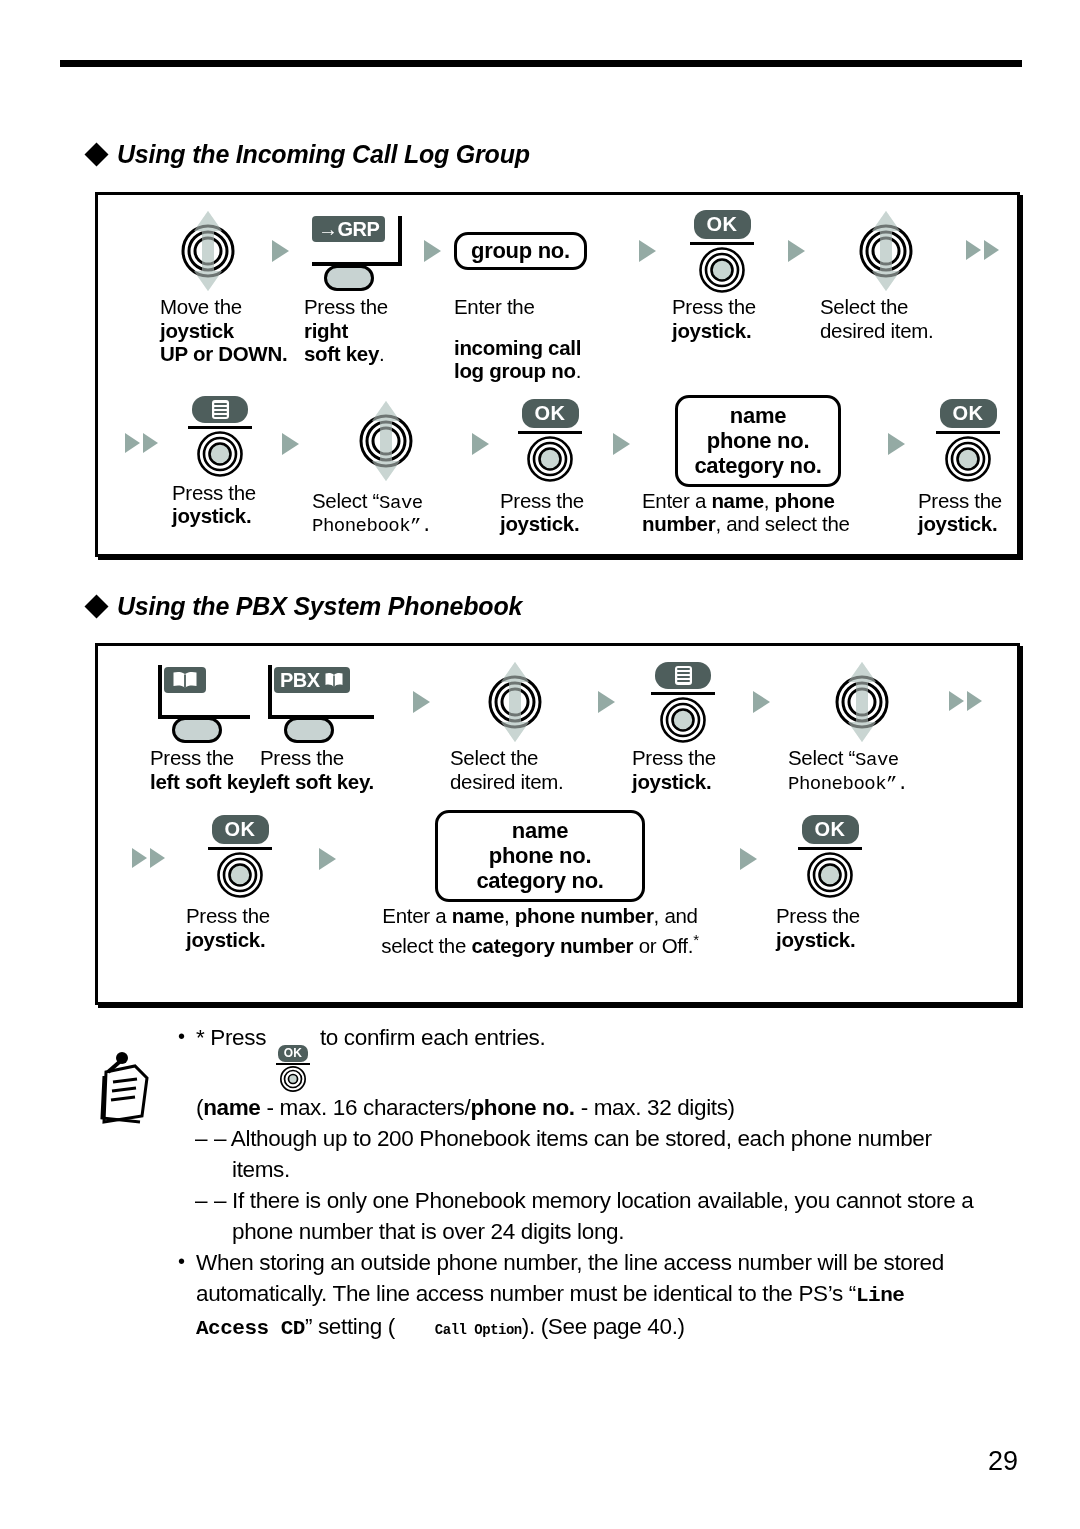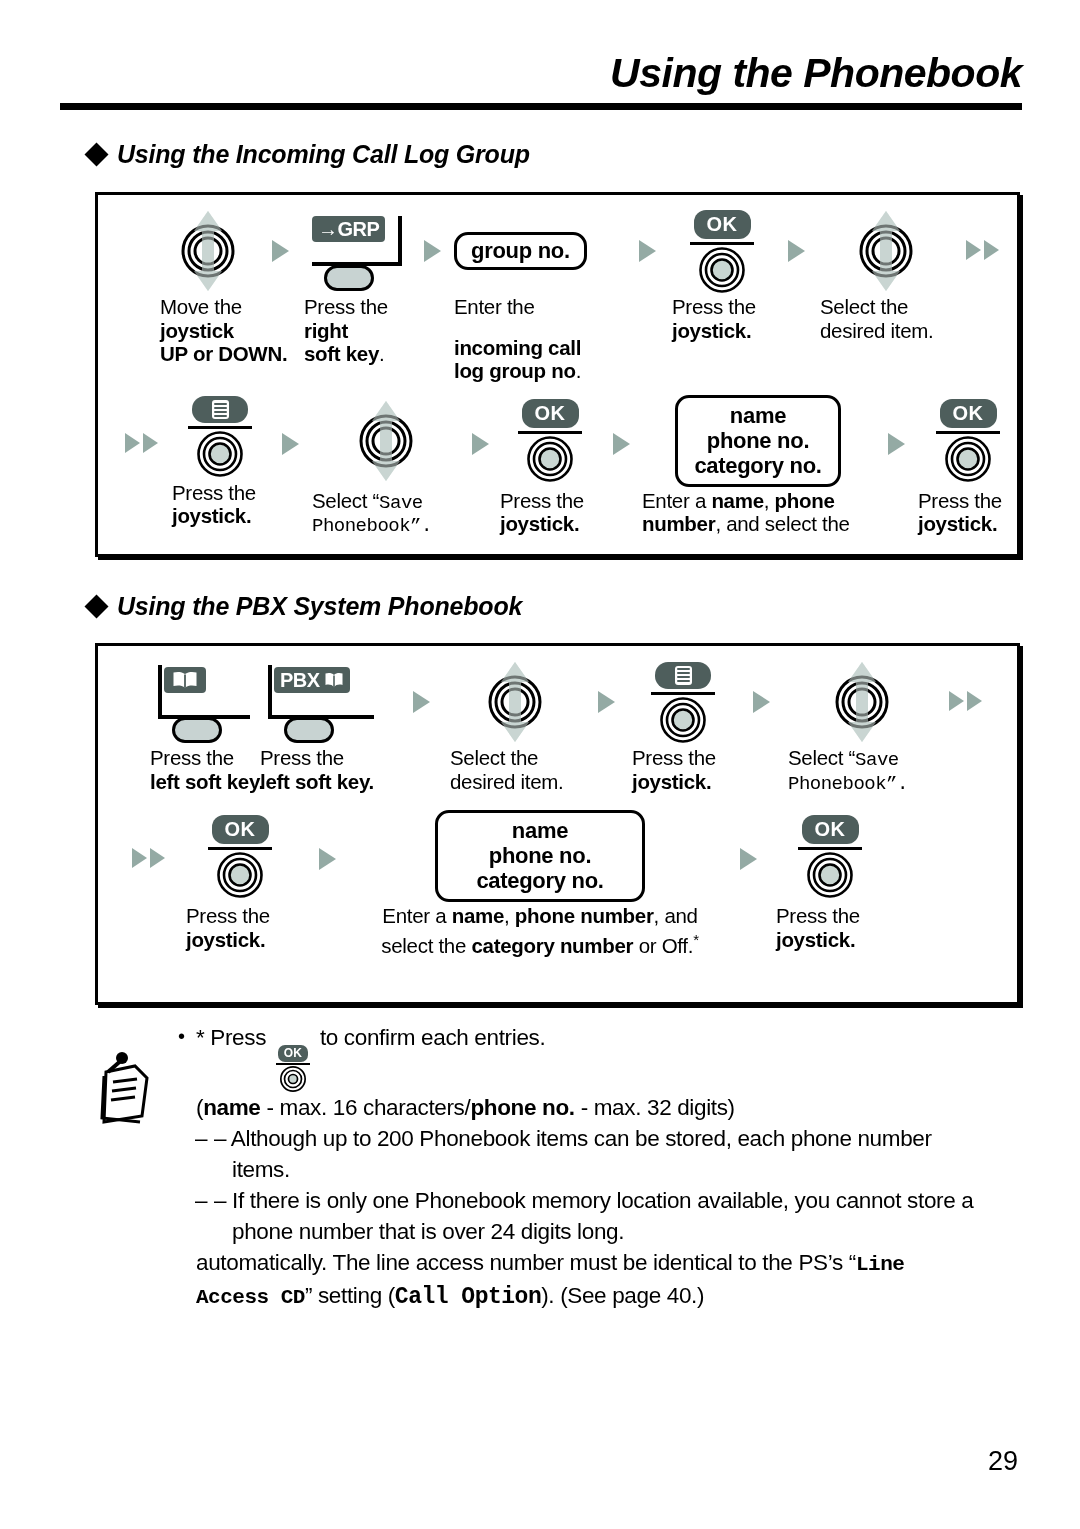--- a/index.html
+++ b/index.html
@@ -217,7 +217,6 @@
 <body>
 
 <div class="page-header">
-  <div class="page-title">Using the Phonebook</div>
   <div class="header-rule"></div>
 </div>
 

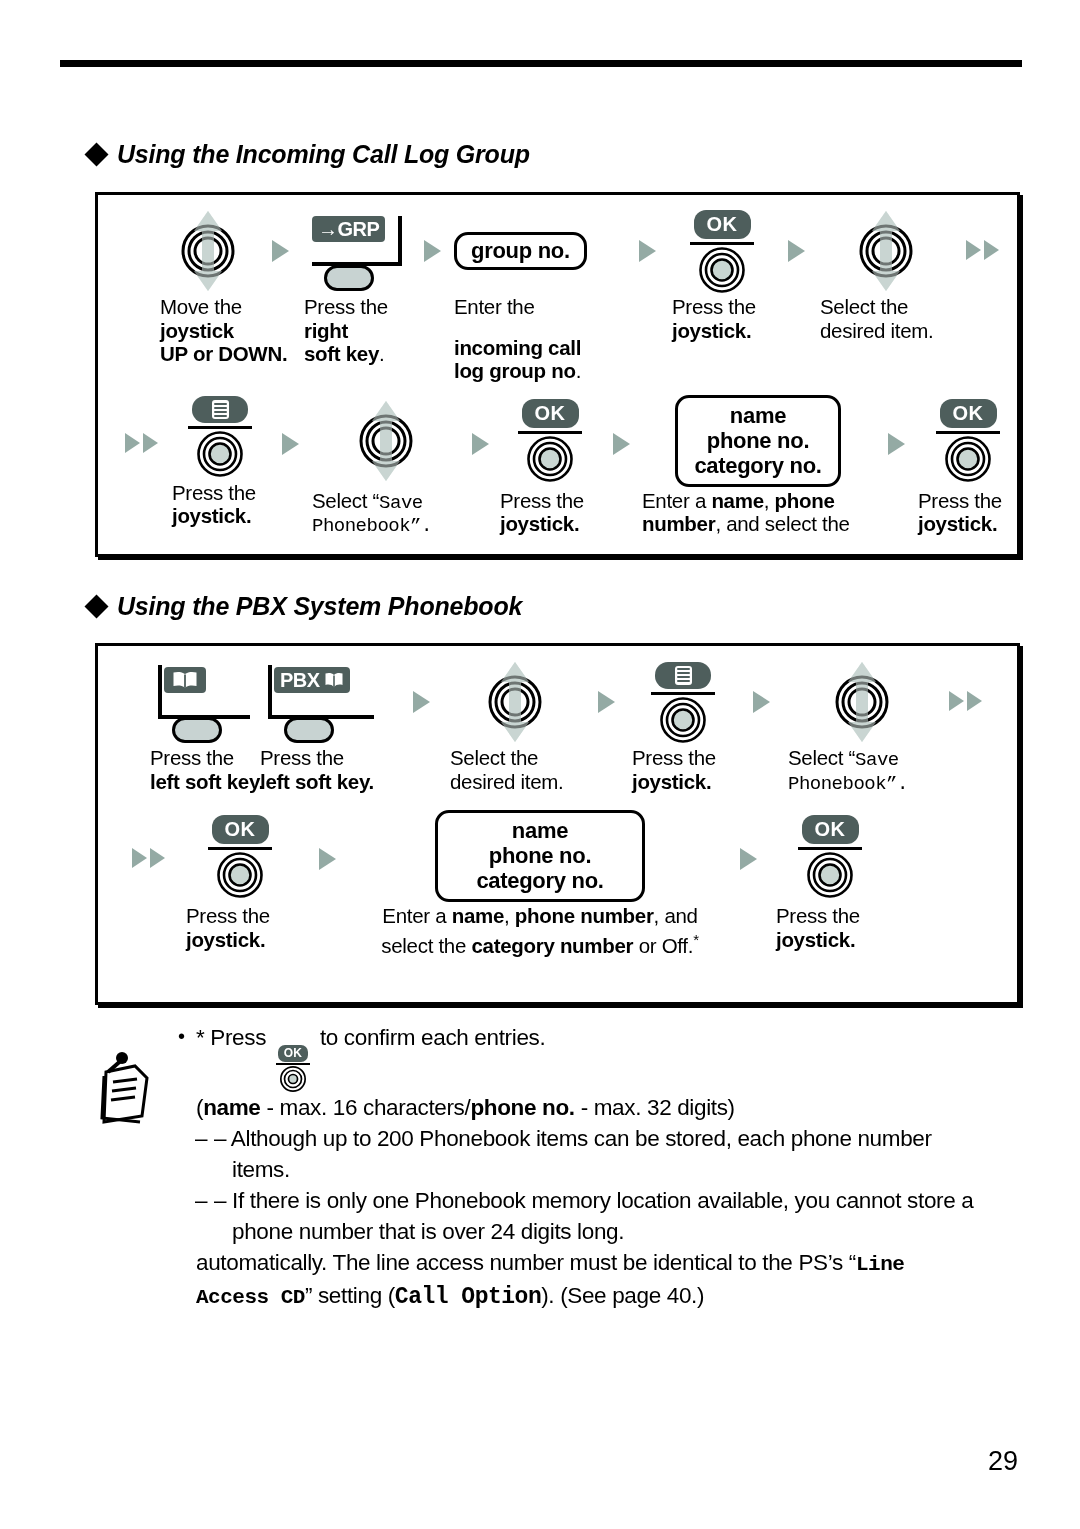--- a/index.html
+++ b/index.html
@@ -641,6 +641,7 @@
     <div class="note-line indent2">items.</div>
     <div class="note-line dash"><span style="display:inline">– If there is only one Phonebook memory location available, you cannot store a</span></div>
     <div class="note-line indent2">phone number that is over 24 digits long.</div>
+    <div class="note-line bullet">When storing an outside phone number, the line access number will be stored</div>
     <div class="note-line indent-p"><span>automatically. The line access number must be identical to the PS’s “</span><span class="mono" style="font-size:21px;font-weight:bold;">Line</span></div>
     <div class="note-line indent-p"><span class="mono" style="font-size:21px;font-weight:bold;">Access CD</span><span>” setting (</span><span class="mono" style="font-size:23px;font-weight:bold;">Call Option</span><span>). (See page 40.)</span></div>
   </div>

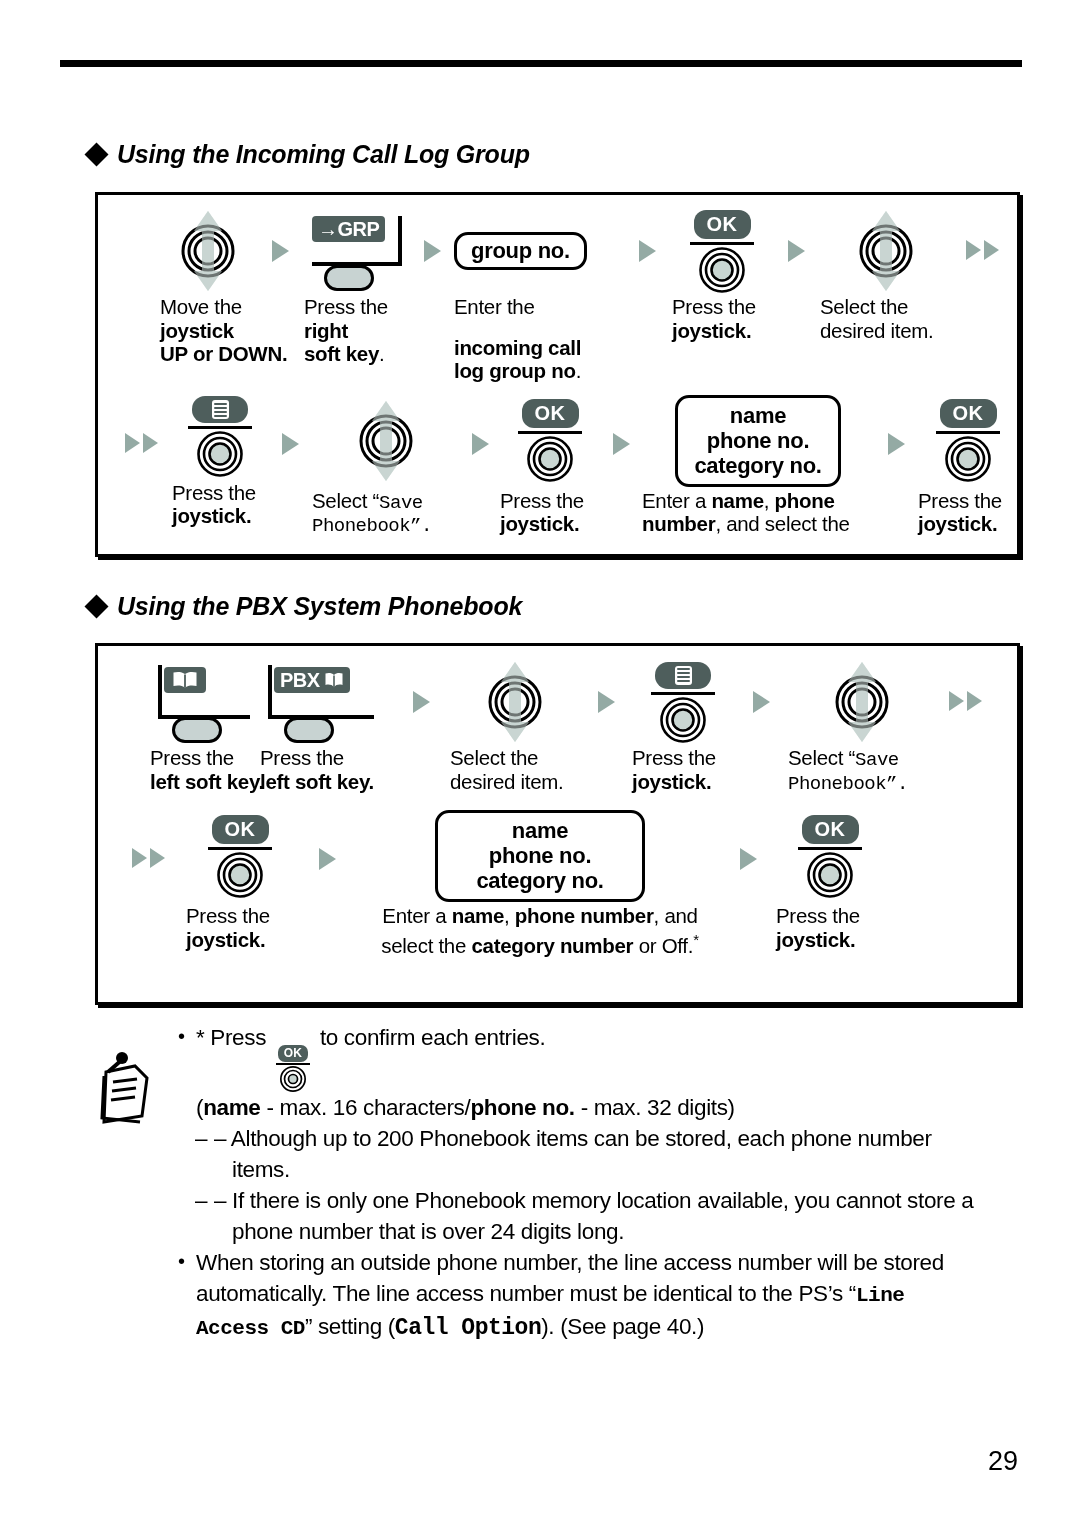--- a/index.html
+++ b/index.html
@@ -643,7 +643,7 @@
     <div class="note-line indent2">phone number that is over 24 digits long.</div>
     <div class="note-line bullet">When storing an outside phone number, the line access number will be stored</div>
     <div class="note-line indent-p"><span>automatically. The line access number must be identical to the PS’s “</span><span class="mono" style="font-size:21px;font-weight:bold;">Line</span></div>
-    <div class="note-line indent-p"><span class="mono" style="font-size:21px;font-weight:bold;">Access CD</span><span>” setting (</span><span class="mono" style="font-size:23px;font-weight:bold;">Call Option</span><span>). (See page 40.)</span></div>
+    <div class="note-line indent-p"><span class="mono" style="font-size:21px;font-weight:bold;">Access CD</span><span>” setting (</span><span class="mono" style="font-size:14px;font-weight:bold;margin-left:40px;">Call Option</span><span>). (See page 40.)</span></div>
   </div>
 </div>
 

